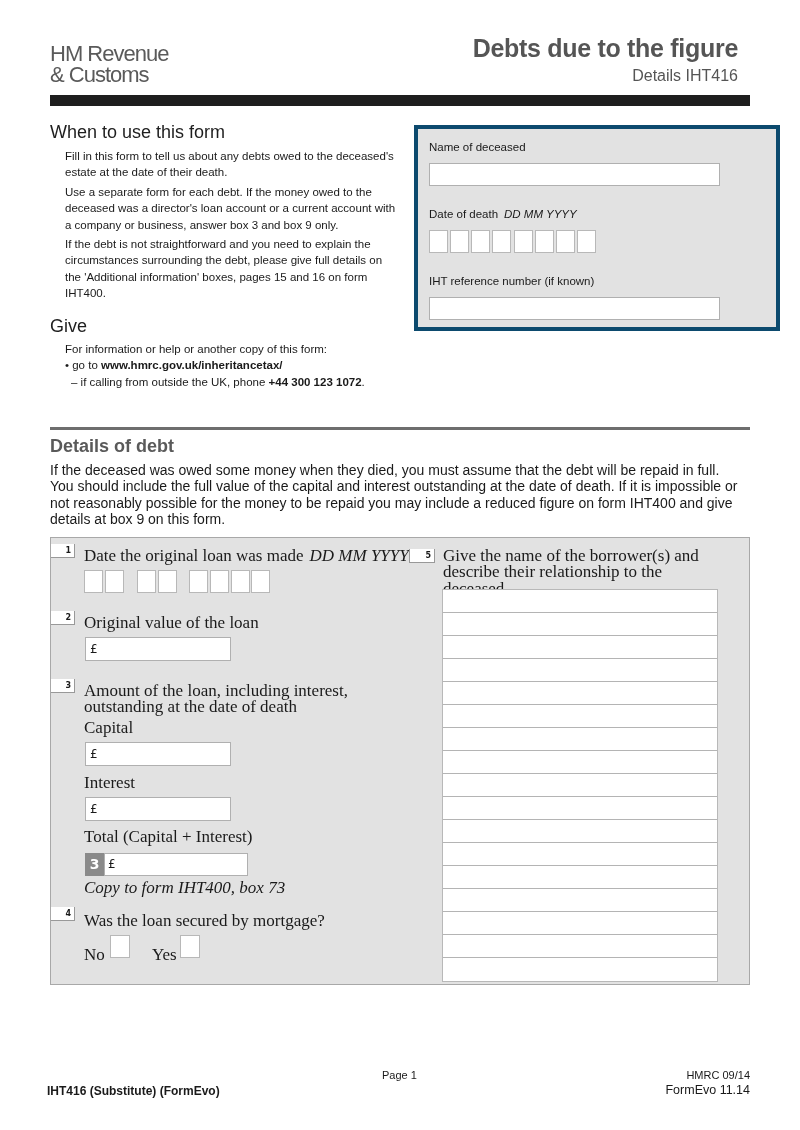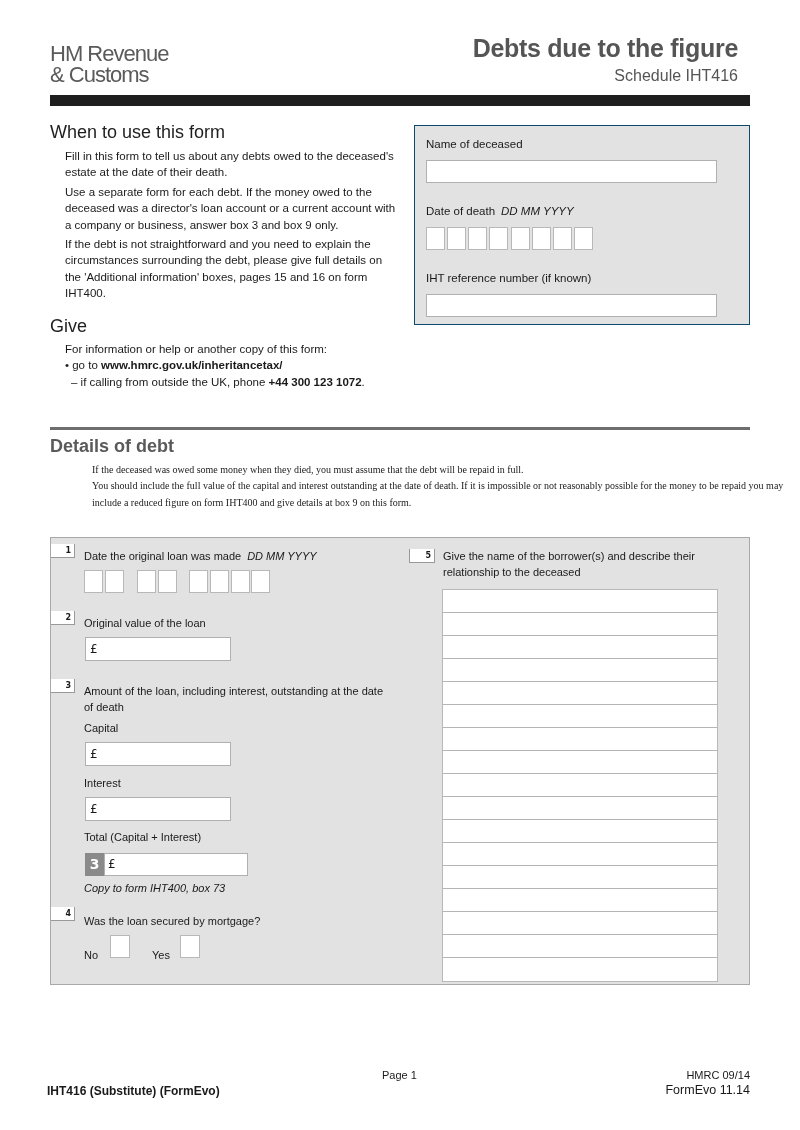--- a/index.html
+++ b/index.html
@@ -57,7 +57,7 @@
   <div>&amp; Customs</div>
 </div>
 <div class="abs doc-title">Debts due to the figure</div>
-<div class="abs doc-sub">Schedule IHT416</div>
+<div class="abs doc-sub">Details IHT416</div>
 <div class="abs top-bar"></div>
 
 <div class="abs h2" style="left:50px; top:122px;">When to use this form</div>

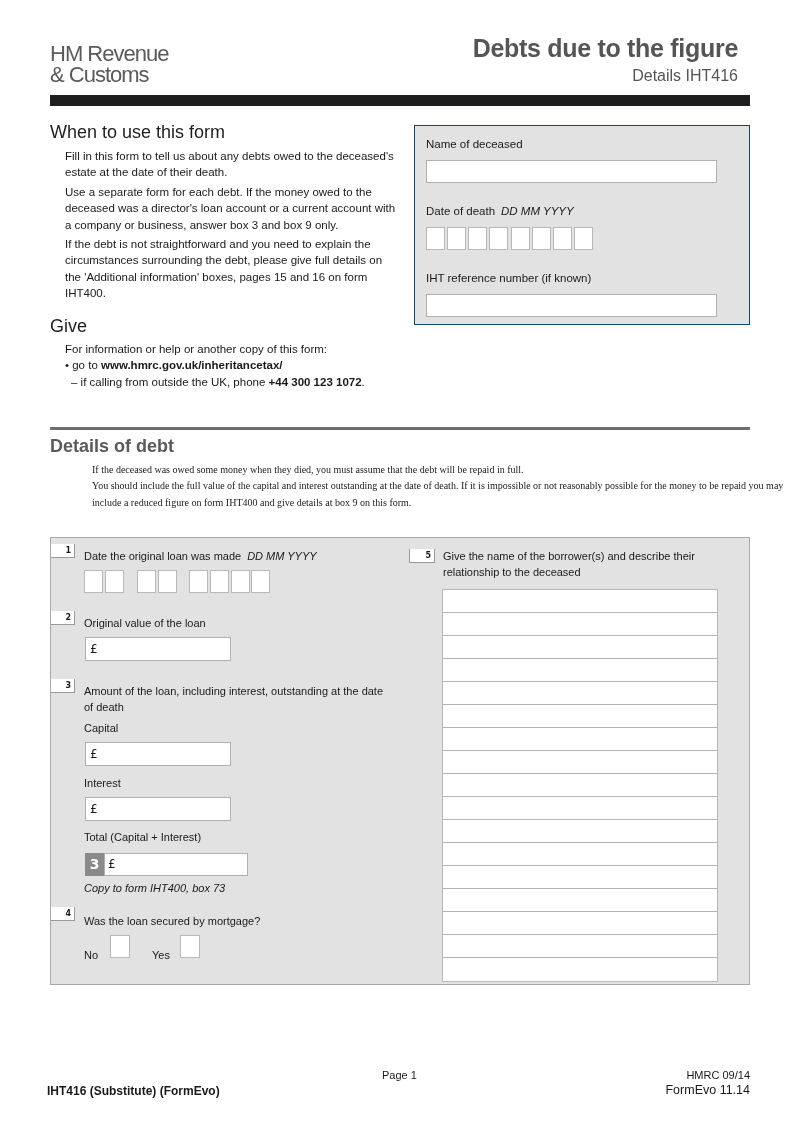--- a/index.html
+++ b/index.html
@@ -19,7 +19,7 @@
   .para p { margin: 0 0 3px 0; }
   .para b { font-weight: bold; }
 
-  .id-panel { left: 414px; top: 125px; width: 334px; height: 198px; background: #e2e2e2; border: 1px solid #0c4a6e; }
+  .id-panel { left: 414px; top: 125px; width: 334px; height: 198px; background: #e2e2e2; border: 4px solid #0c4a6e; padding-left: 24px; }
   .id-panel .lbl { position: absolute; left: 11px; font-size: 11.5px; font-family: "Liberation Sans", sans-serif; }
   .id-panel .lbl i { margin-left: 6px; }
   .field { background: #ffffff; border: 1px solid #b0b0b0; box-sizing: border-box; }

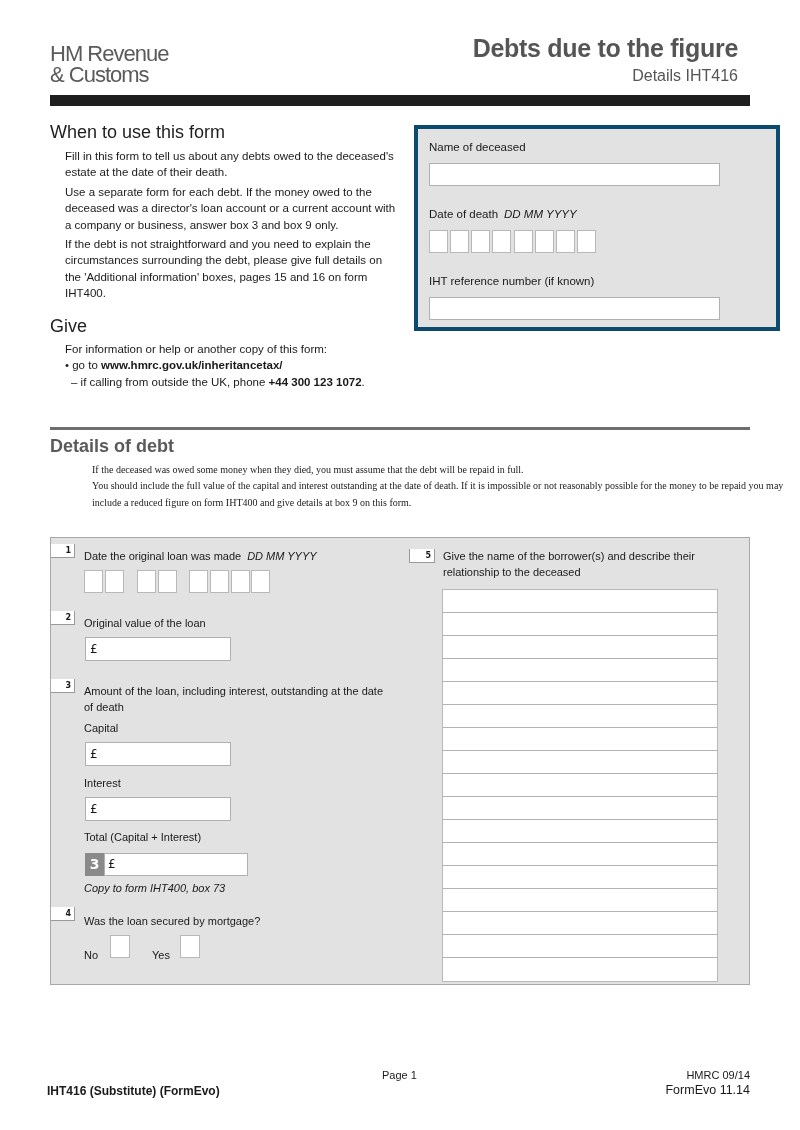--- a/index.html
+++ b/index.html
@@ -27,7 +27,7 @@
 
   .rule2 { left: 50px; top: 427px; width: 700px; height: 3px; background: #6e6e6e; }
   .sec-title { left: 50px; top: 436px; font-family: "Liberation Sans", sans-serif; font-weight: bold; font-size: 18px; color: #5a5a5a; }
-  .sec-intro { left: 50px; top: 462px; width: 700px; font-size: 10px; line-height: 16.4px; font-family: Liberation Serif, serif; margin-left: 42px; }
+  .sec-intro { left: 50px; top: 462px; width: 700px; font-size: 14px; line-height: 16.4px; font-family: Liberation Sans, sans-serif; }
 
   .debt-panel { left: 50px; top: 537px; width: 698px; height: 446px; background: #e2e2e2; border: 1px solid #a8a8a8; }
   .boxnum { position: absolute; width: 24px; height: 14px; background: #fff; border-right: 1px solid #999; border-bottom: 1px solid #999;

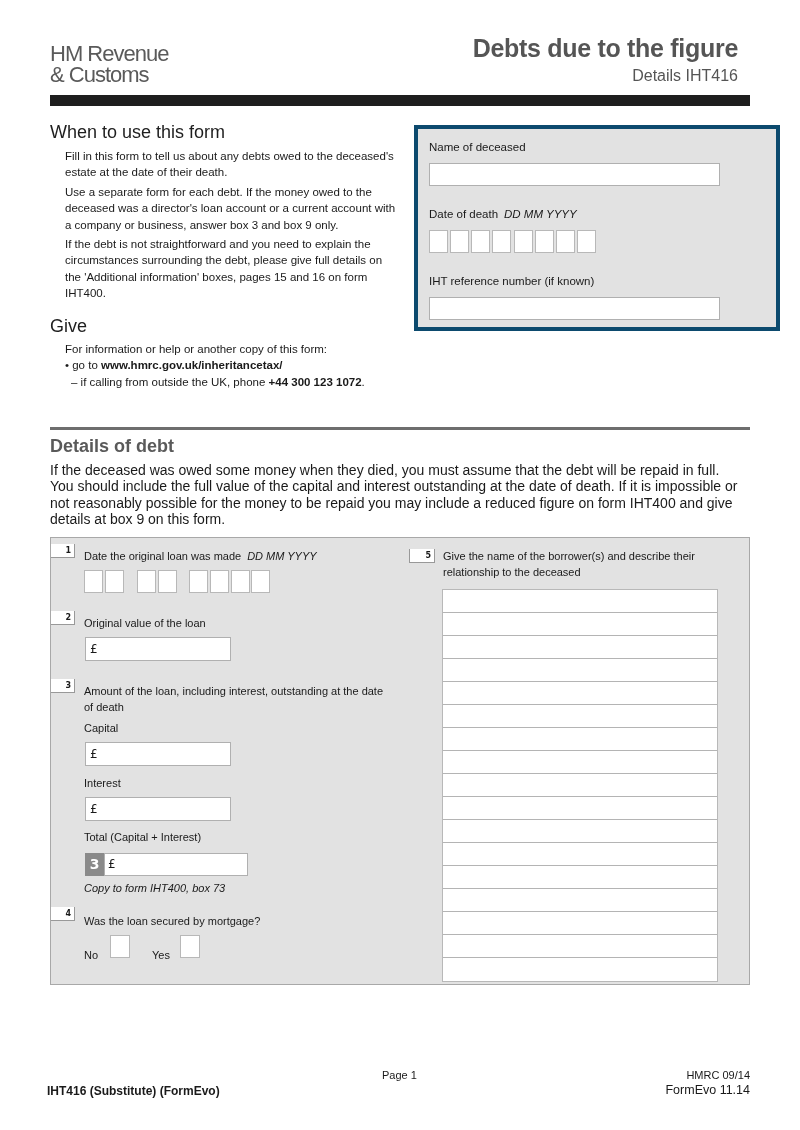--- a/index.html
+++ b/index.html
@@ -32,7 +32,7 @@
   .debt-panel { left: 50px; top: 537px; width: 698px; height: 446px; background: #e2e2e2; border: 1px solid #a8a8a8; }
   .boxnum { position: absolute; width: 24px; height: 14px; background: #fff; border-right: 1px solid #999; border-bottom: 1px solid #999;
             font-size: 8px; font-weight: bold; text-align: right; padding-right: 3px; box-sizing: border-box; line-height: 13px; }
-  .q { position: absolute; font-size: 11px; line-height: 16.4px; font-family: Liberation Sans, sans-serif; }
+  .q { position: absolute; font-size: 17px; line-height: 16.4px; font-family: Liberation Serif, serif; }
   .q i { margin-left: 6px; }
   .money { position: absolute; width: 146px; height: 24px; background: #fff; border: 1px solid #b0b0b0; box-sizing: border-box;
            font-size: 12px; line-height: 22px; padding-left: 4px; }

